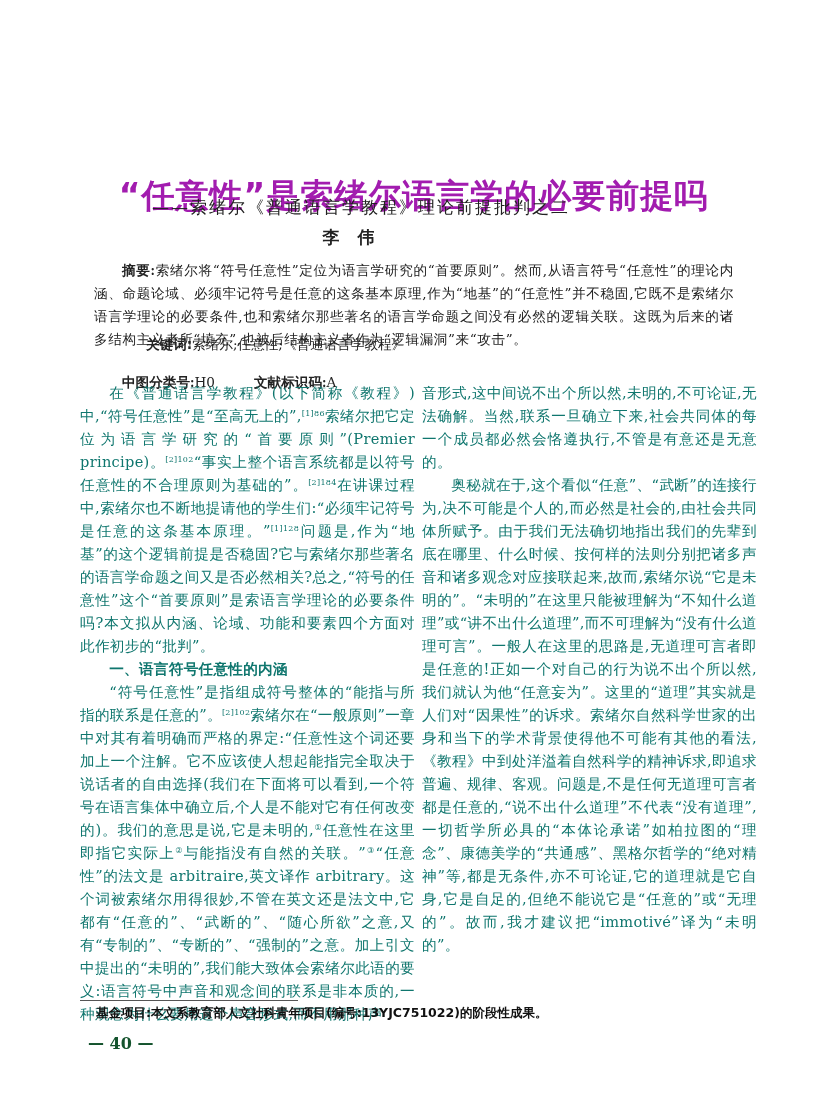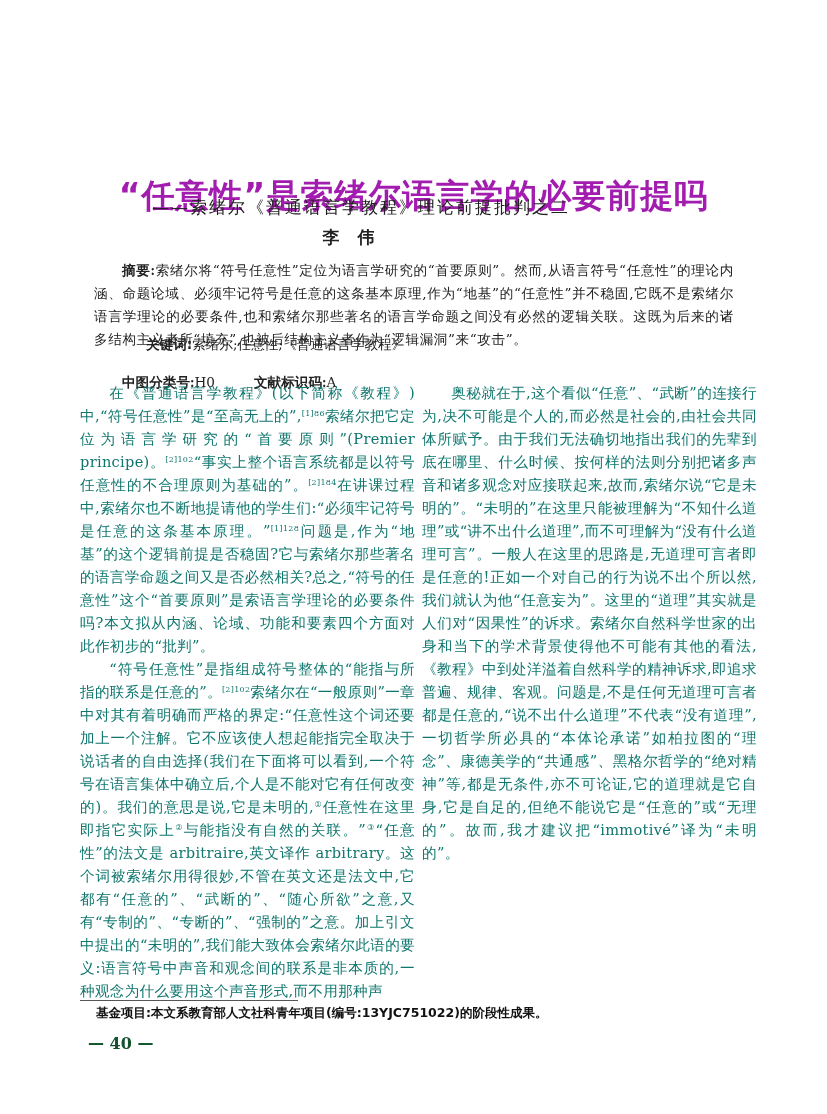--- a/index.html
+++ b/index.html
@@ -83,6 +83,7 @@
 </div>
 
 <div class="col right">
+  <p class="cont">音形式,这中间说不出个所以然,未明的,不可论证,无法确解。当然,联系一旦确立下来,社会共同体的每一个成员都必然会恪遵执行,不管是有意还是无意的。</p>
   <p>奥秘就在于,这个看似“任意”、“武断”的连接行为,决不可能是个人的,而必然是社会的,由社会共同体所赋予。由于我们无法确切地指出我们的先辈到底在哪里、什么时候、按何样的法则分别把诸多声音和诸多观念对应接联起来,故而,索绪尔说“它是未明的”。“未明的”在这里只能被理解为“不知什么道理”或“讲不出什么道理”,而不可理解为“没有什么道理可言”。一般人在这里的思路是,无道理可言者即是任意的!正如一个对自己的行为说不出个所以然,我们就认为他“任意妄为”。这里的“道理”其实就是人们对“因果性”的诉求。索绪尔自然科学世家的出身和当下的学术背景使得他不可能有其他的看法,《教程》中到处洋溢着自然科学的精神诉求,即追求普遍、规律、客观。问题是,不是任何无道理可言者都是任意的,“说不出什么道理”不代表“没有道理”,一切哲学所必具的“本体论承诺”如柏拉图的“理念”、康德美学的“共通感”、黑格尔哲学的“绝对精神”等,都是无条件,亦不可论证,它的道理就是它自身,它是自足的,但绝不能说它是“任意的”或“无理的”。故而,我才建议把“immotivé”译为“未明的”。</p>
 </div>
 

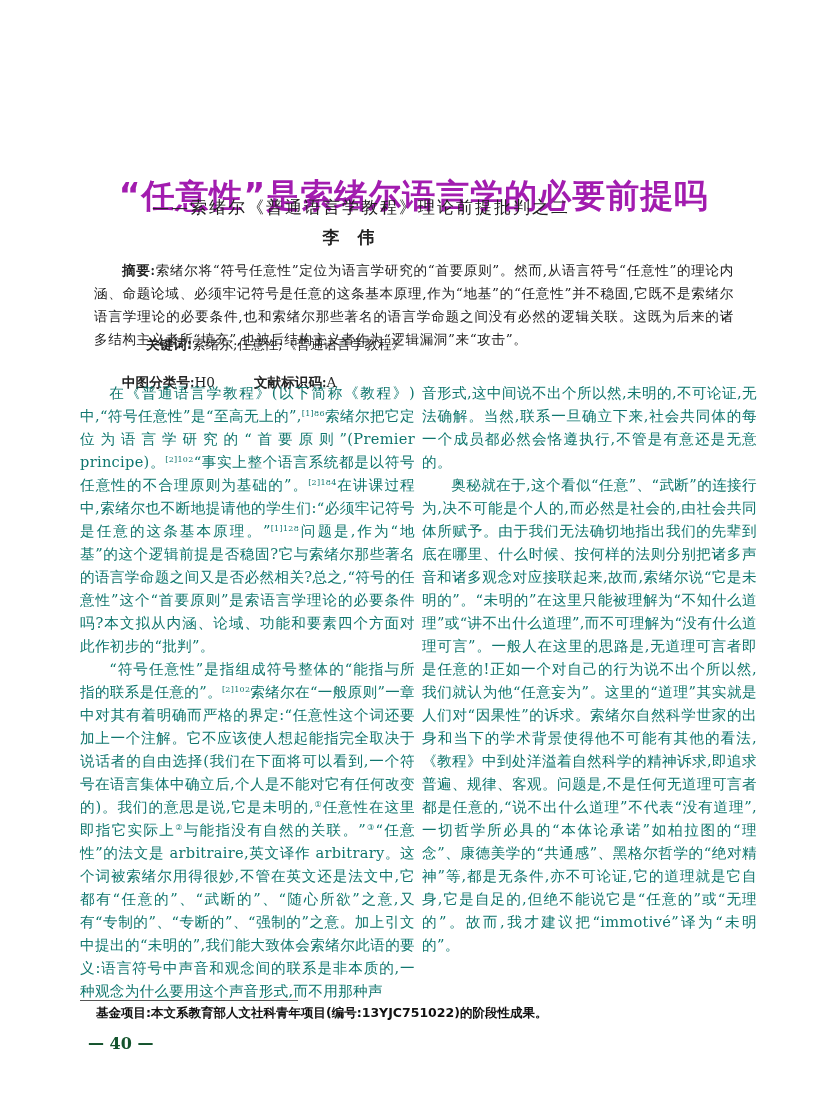--- a/index.html
+++ b/index.html
@@ -79,6 +79,7 @@
 
 <div class="col left">
   <p><span>在《普通语言学教程》(以下简称《教程》)中,“符号任意性”是“至高无上的”,</span><sup>[1]86</sup><span>索绪尔把它定位为语言学研究的“首要原则”(Premier principe)。</span><sup>[2]102</sup><span>“事实上整个语言系统都是以符号任意性的不合理原则为基础的”。</span><sup>[2]184</sup><span>在讲课过程中,索绪尔也不断地提请他的学生们:“必须牢记符号是任意的这条基本原理。”</span><sup>[1]128</sup><span>问题是,作为“地基”的这个逻辑前提是否稳固?它与索绪尔那些著名的语言学命题之间又是否必然相关?总之,“符号的任意性”这个“首要原则”是索语言学理论的必要条件吗?本文拟从内涵、论域、功能和要素四个方面对此作初步的“批判”。</span></p>
+  <h3>一、语言符号任意性的内涵</h3>
   <p><span>“符号任意性”是指组成符号整体的“能指与所指的联系是任意的”。</span><sup>[2]102</sup><span>索绪尔在“一般原则”一章中对其有着明确而严格的界定:“任意性这个词还要加上一个注解。它不应该使人想起能指完全取决于说话者的自由选择(我们在下面将可以看到,一个符号在语言集体中确立后,个人是不能对它有任何改变的)。我们的意思是说,它是未明的,</span><sup>①</sup><span>任意性在这里即指它实际上</span><sup>②</sup><span>与能指没有自然的关联。”</span><sup>③</sup><span>“任意性”的法文是 arbitraire,英文译作 arbitrary。这个词被索绪尔用得很妙,不管在英文还是法文中,它都有“任意的”、“武断的”、“随心所欲”之意,又有“专制的”、“专断的”、“强制的”之意。加上引文中提出的“未明的”,我们能大致体会索绪尔此语的要义:语言符号中声音和观念间的联系是非本质的,一种观念为什么要用这个声音形式,而不用那种声</span></p>
 </div>
 

